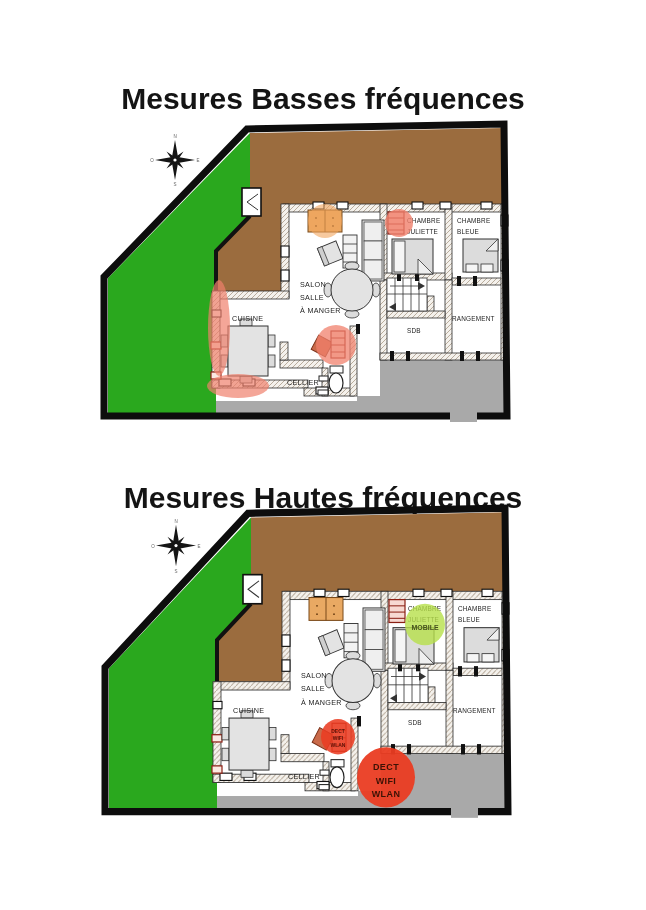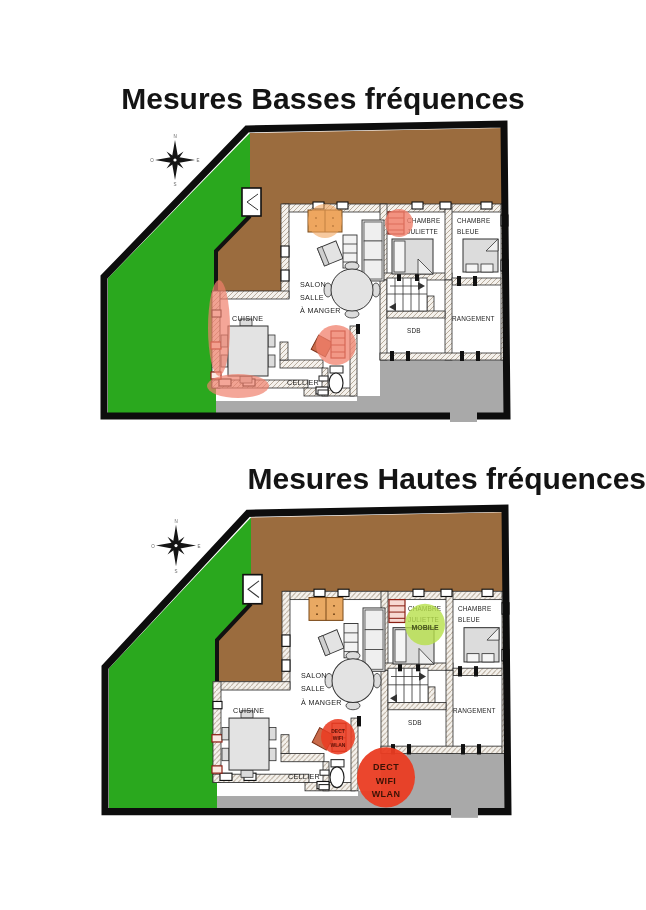--- a/index.html
+++ b/index.html
@@ -8,7 +8,7 @@
   .plan-title{position:absolute;left:0;width:646px;text-align:center;
               font-size:30px;font-weight:bold;color:#141414;letter-spacing:0px;}
   #title-basses{top:82px;}
-  #title-hautes{top:462px;text-align:right;}
+  #title-hautes{top:481px;}
   svg text{font-family:"Liberation Sans",sans-serif;fill:#222;}
   .room-label{font-size:7.2px;letter-spacing:.3px;}
   .room-label-sm{font-size:6.4px;letter-spacing:.2px;}

